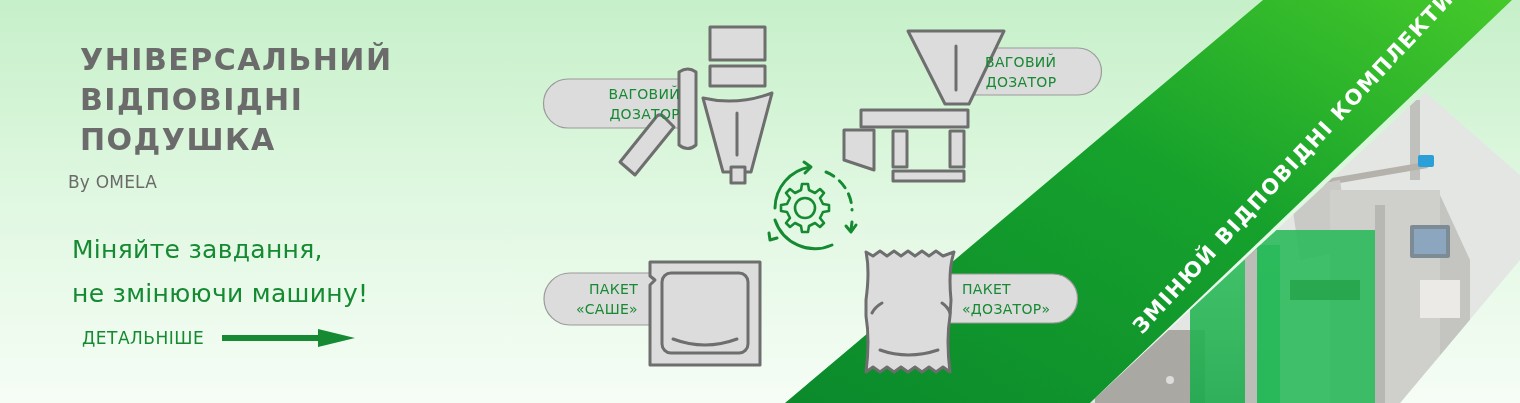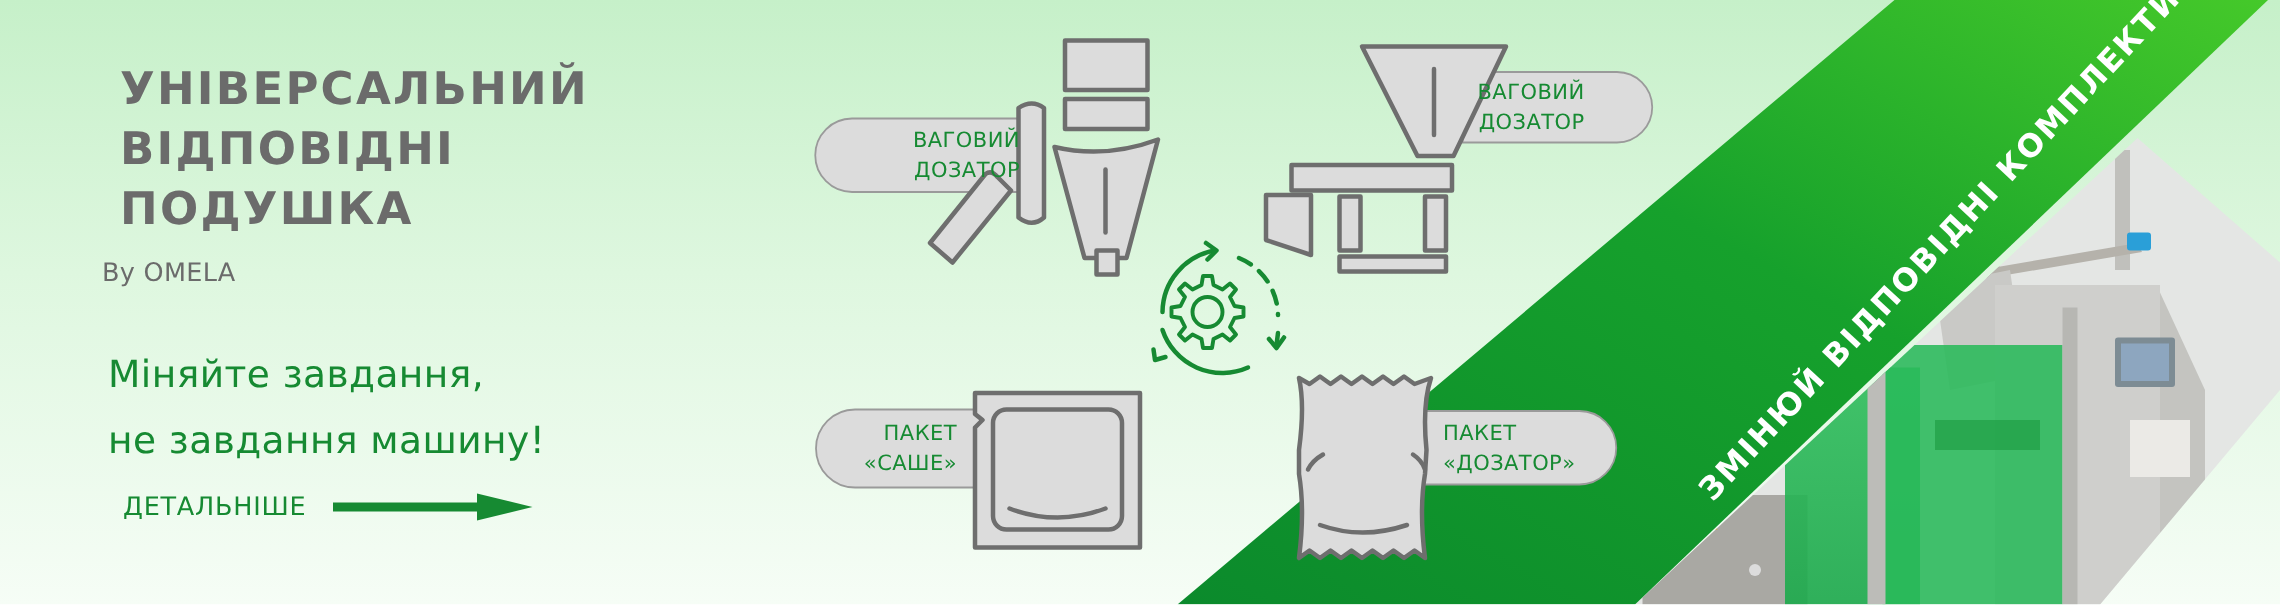--- a/index.html
+++ b/index.html
@@ -82,7 +82,7 @@
 
   <div class="tagline">
     <span>Міняйте завдання,</span>
-    <span>не завдання машину!</span>
+    <span>не змінюючи машину!</span>
   </div>
 
   <a class="more">

